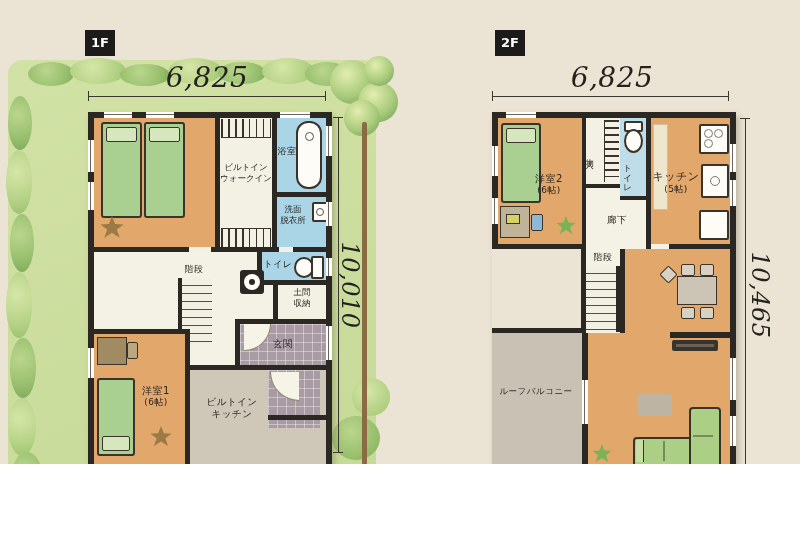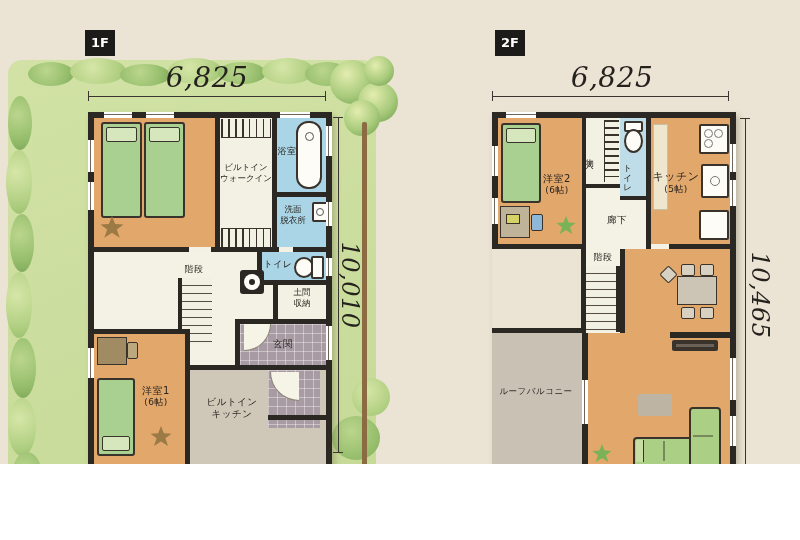--- a/index.html
+++ b/index.html
@@ -238,7 +238,7 @@
     <div class="abs" style="left:2px;top:88px;width:28px;height:30px;background:#BFB49A;border:1.5px solid #3A332C;"></div>
     <div class="abs" style="left:8px;top:96px;width:12px;height:8px;background:#D6D265;border:1px solid #3A332C;"></div>
     <div class="abs" style="left:33px;top:96px;width:10px;height:15px;background:#8FB8D8;border:1px solid #3A332C;border-radius:2px;"></div>
-    <div class="lbl" style="left:30px;top:54px;width:58px;">
+    <div class="lbl" style="left:22px;top:54px;width:58px;">
       <span class="nm">洋室2</span>
       <span class="sz">(6帖)</span>
     </div>

